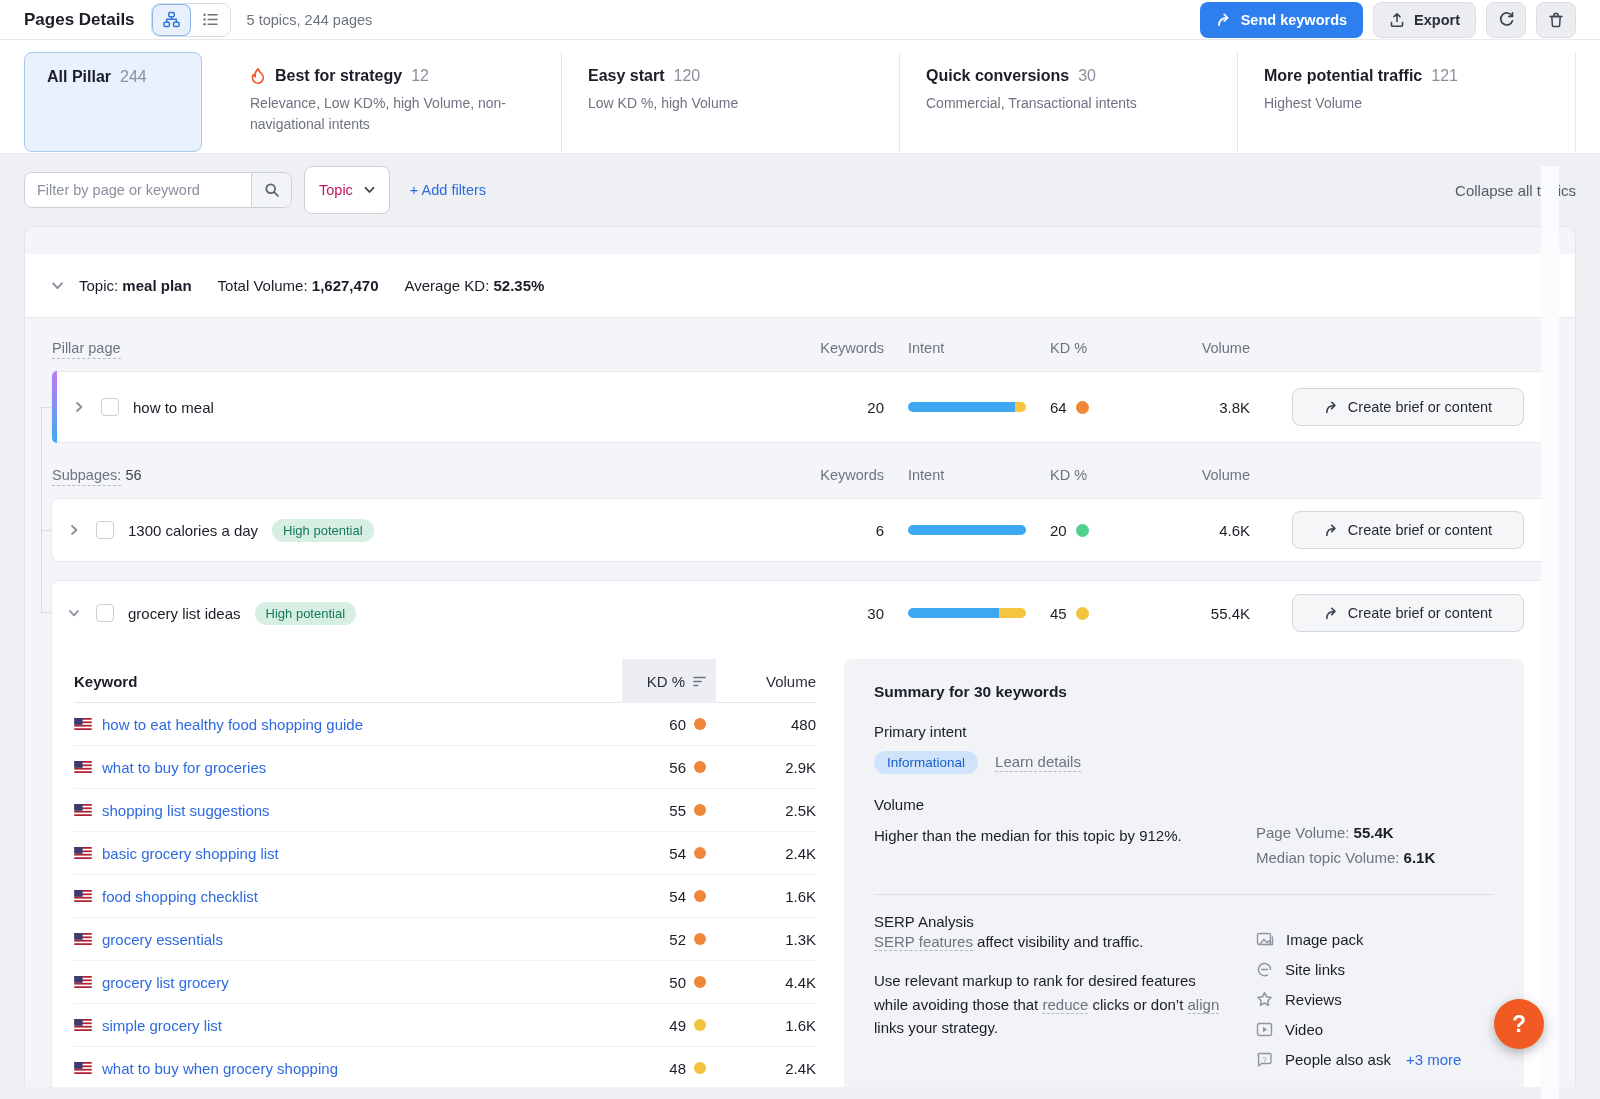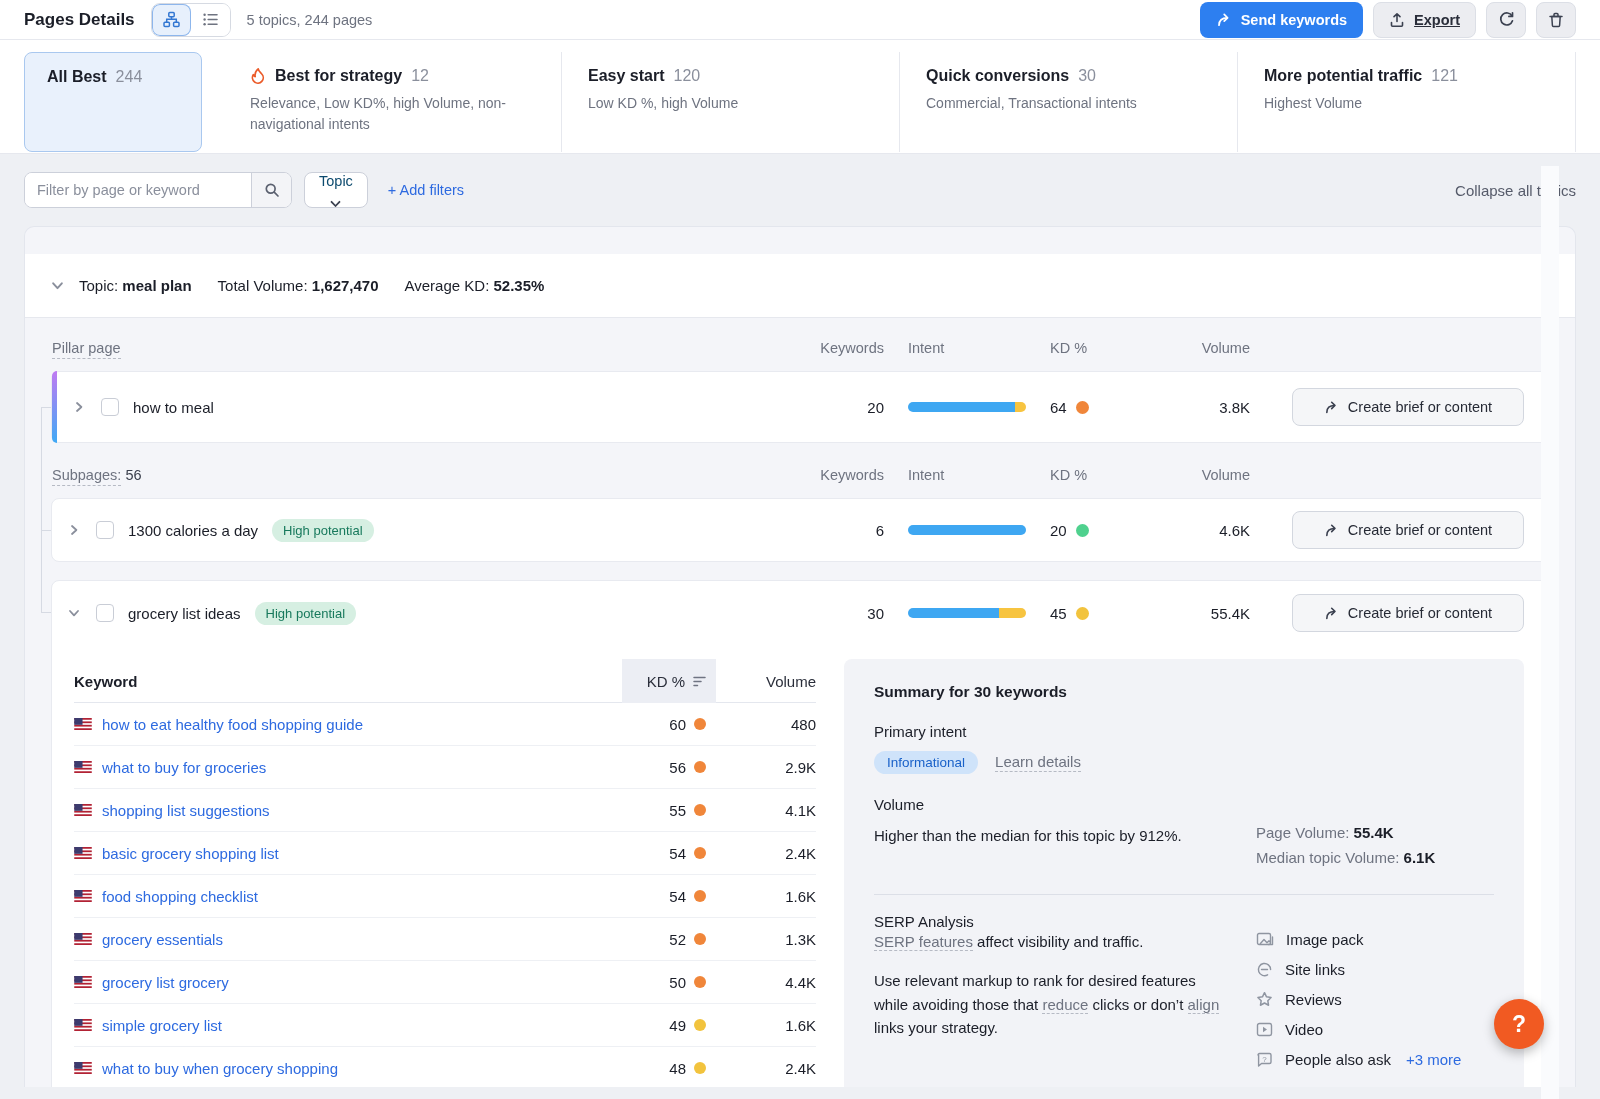--- a/index.html
+++ b/index.html
@@ -24,7 +24,7 @@
   .btn-primary { display:flex; align-items:center; gap:9px; color:#fff; font-weight:bold;
     font-size:14.5px; border-radius:8px; padding:0 16px; height:36px; }
   .btn-gray { display:flex; align-items:center; gap:9px; background:#ecedf1; color:#2a2e3a;
-    font-weight:bold; font-size:14.5px; border:1px solid #dcdfe6; border-radius:8px; height:36px; padding:0 15px;text-decoration:underline; }
+    font-weight:bold; font-size:14.5px; border:1px solid #dcdfe6; border-radius:8px; height:36px; padding:0 15px; }
   .icon-btn { width:40px; justify-content:center; padding:0; }
 
   

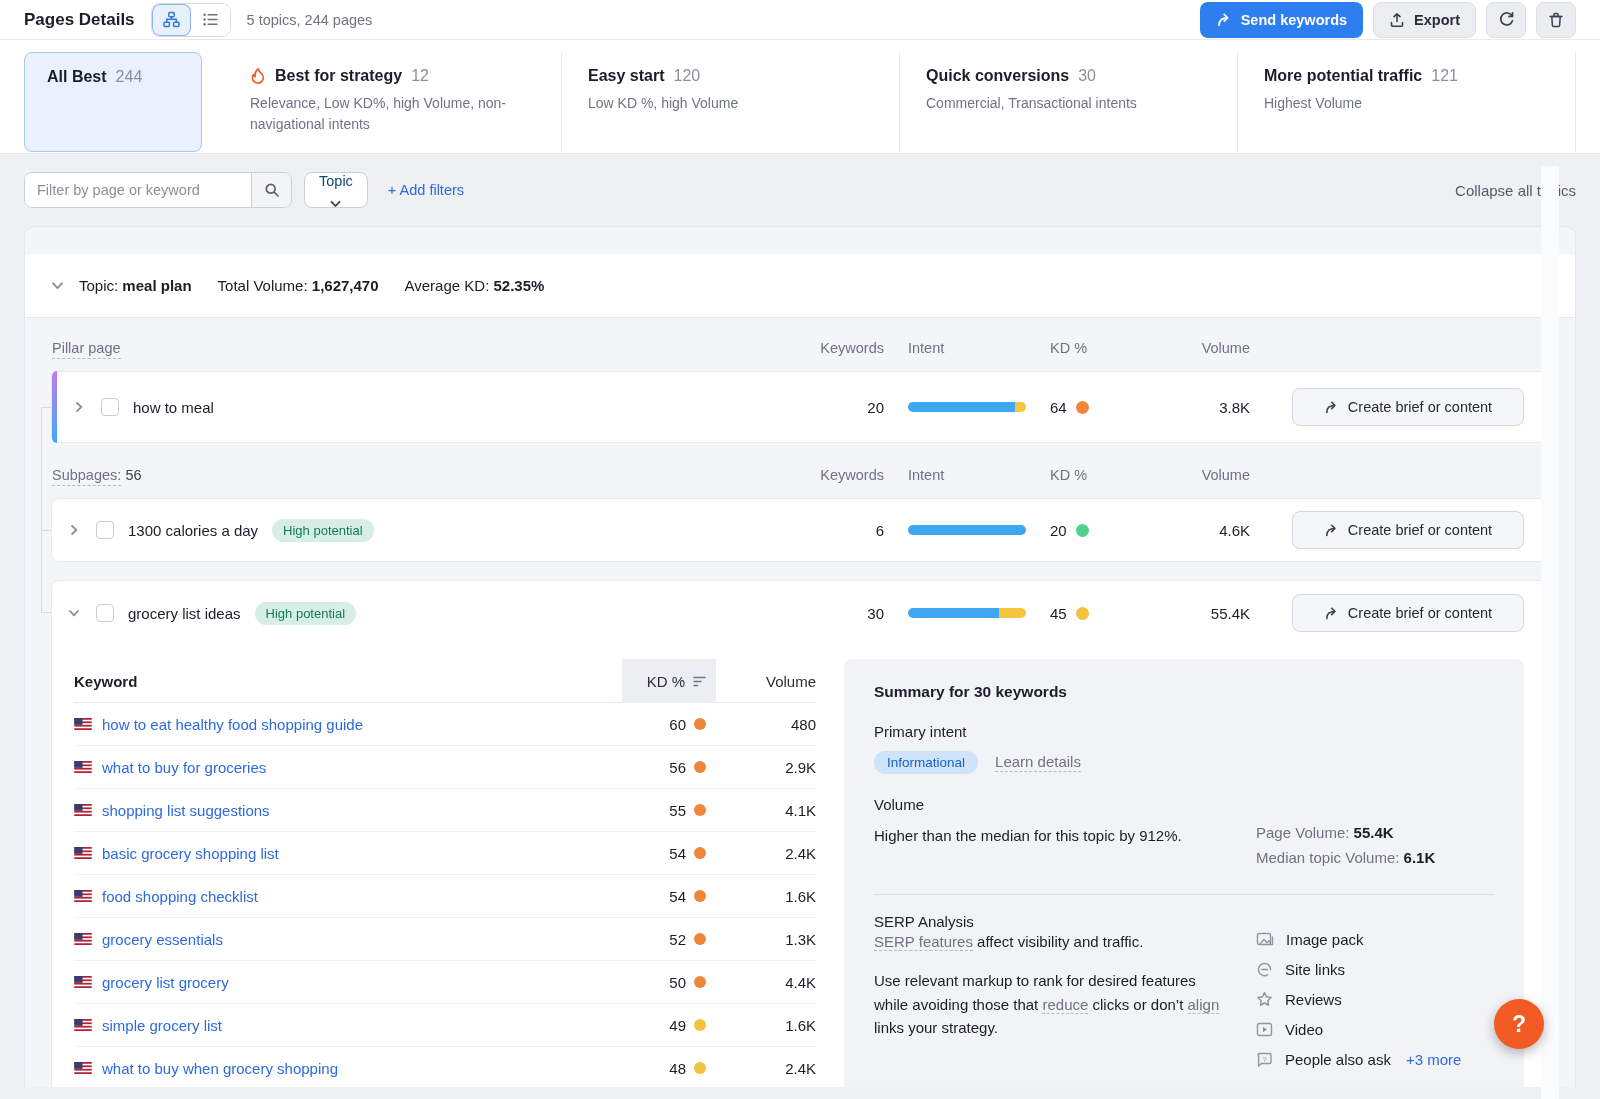--- a/index.html
+++ b/index.html
@@ -234,7 +234,7 @@
 <div class="tabs">
   <div class="tab-selected">
     <div class="tab-title">
-      <span>All Best</span>
+      <span>All Pillar</span>
       <span class="tab-count">244</span>
     </div>
   </div>

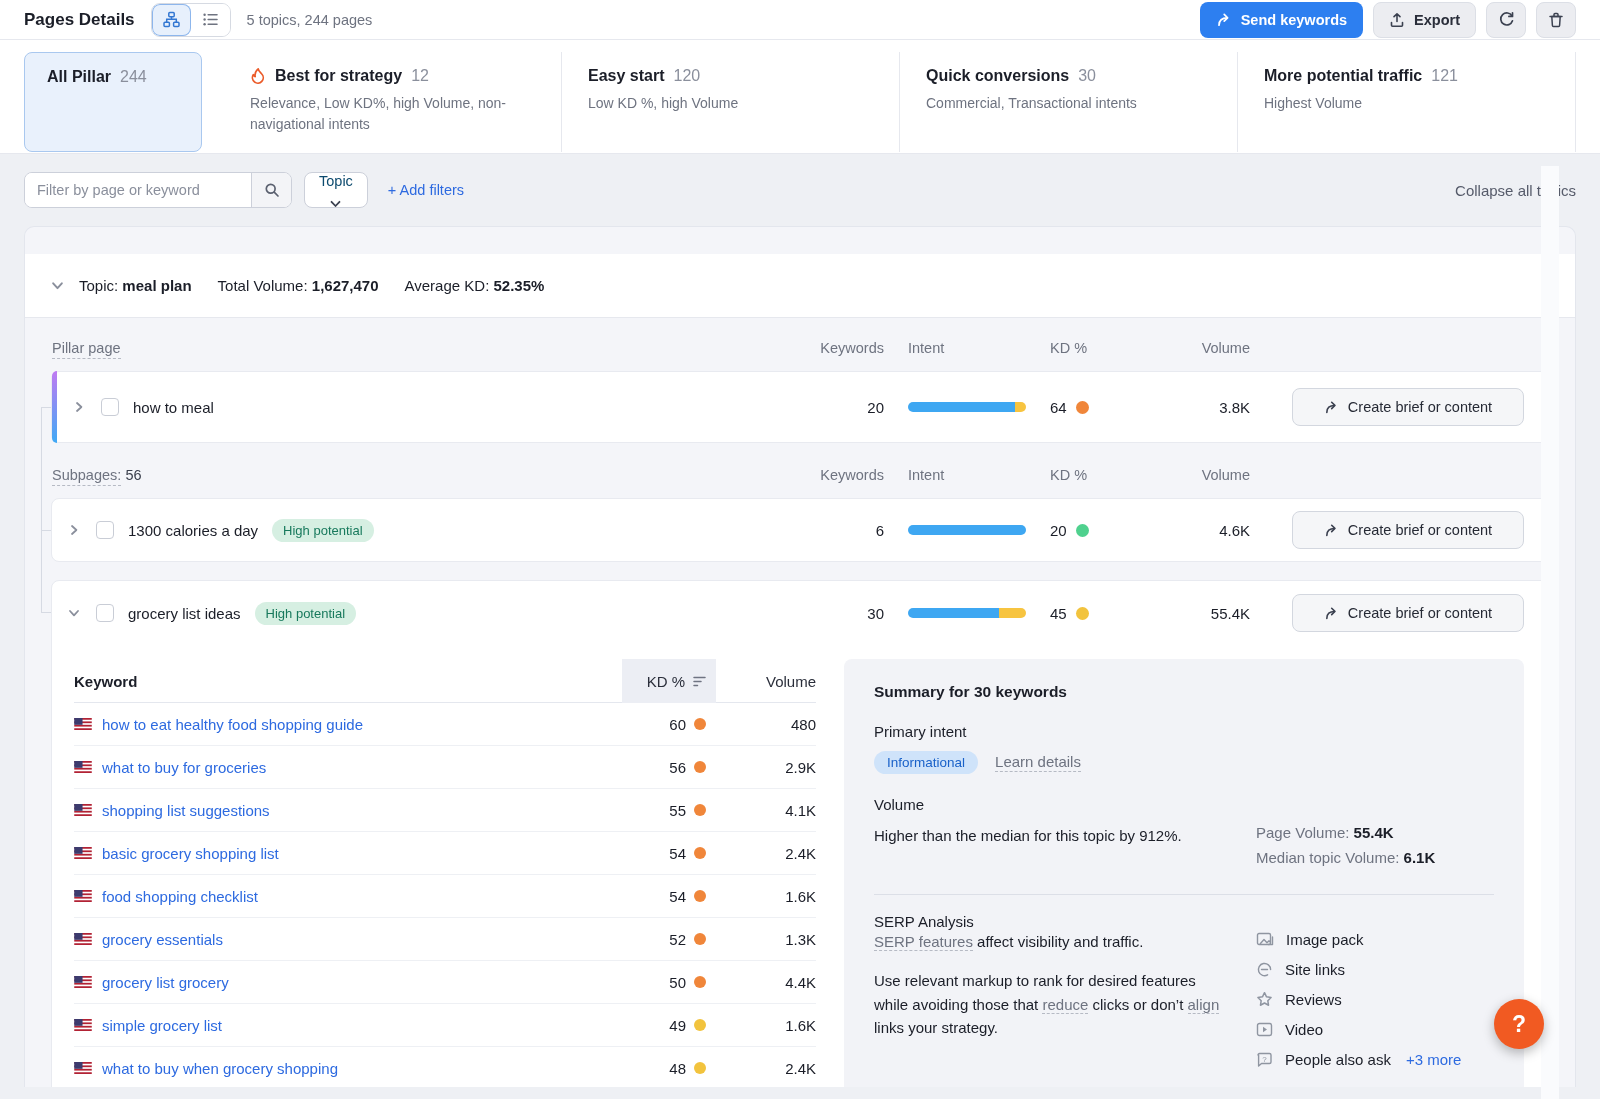--- a/index.html
+++ b/index.html
@@ -42,8 +42,8 @@
   .search-box input { flex:1; border:none; outline:none; padding:0 12px; font-size:14.5px; font-family:inherit; color:#1b1e28; min-width:0; }
   .search-box input::placeholder { color:#8a8f9c; }
   .search-btn { width:40px; border-left:1px solid #ccd0da; background:#f3f4f7; display:flex; align-items:center; justify-content:center; }
-  .topic-select { margin-left:12px; height:36px; border:1px solid #ccd0da; border-radius:8px; background:#fff;
-    display:flex; align-items:center; gap:11px; padding:0 14px; font-size:14.5px; color:#0c4a6e;flex-direction:column; }
+  .topic-select { margin-left:12px; height:48px; border:1px solid #ccd0da; border-radius:8px; background:#fff;
+    display:flex; align-items:center; gap:11px; padding:0 14px; font-size:14.5px; color:#be185d; }
   .add-filters { margin-left:20px; font-size:14.5px; cursor:pointer; }
   .collapse-all { margin-left:auto; color:#565b6a; font-size:15px; cursor:pointer; }
 

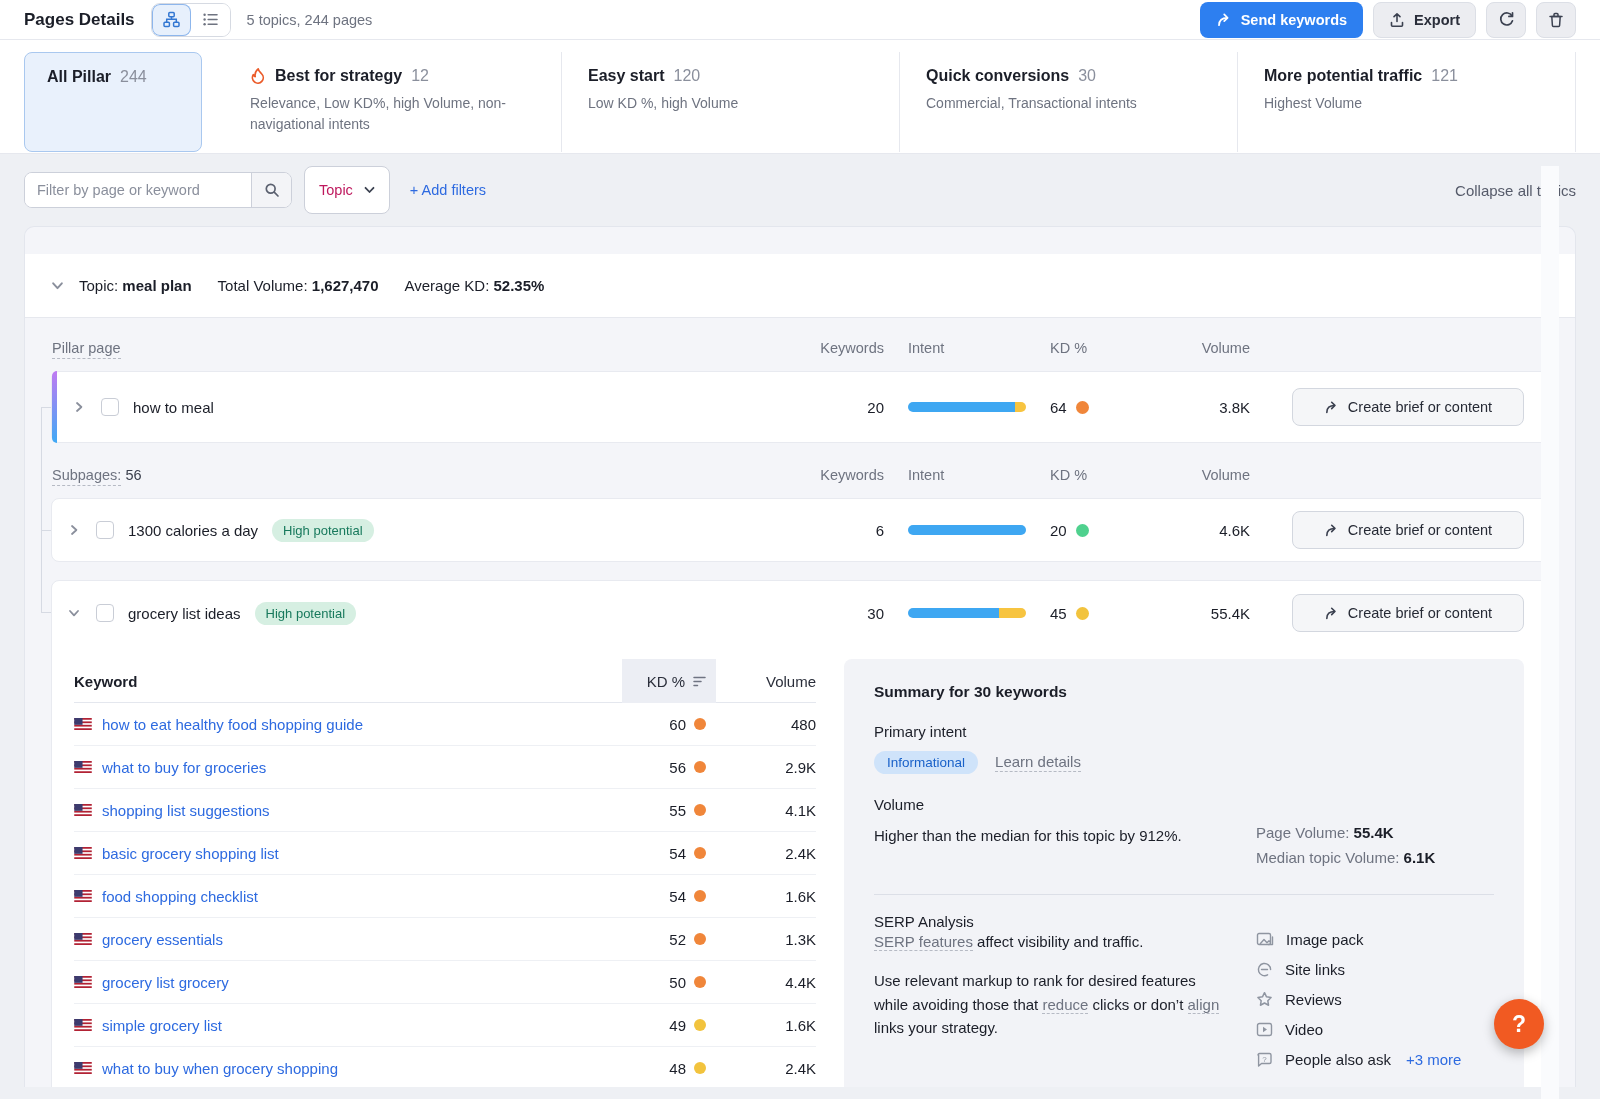--- a/index.html
+++ b/index.html
@@ -497,7 +497,7 @@
                 <span>55</span>
                 <span class="dot" style="background-color: rgb(240, 134, 58);"></span>
               </div>
-            <div class="kc-vol">4.1K</div>
+            <div class="kc-vol">2.5K</div>
           </div>
           <div class="kw-grid kw-row">
             <div class="kc-kw">

